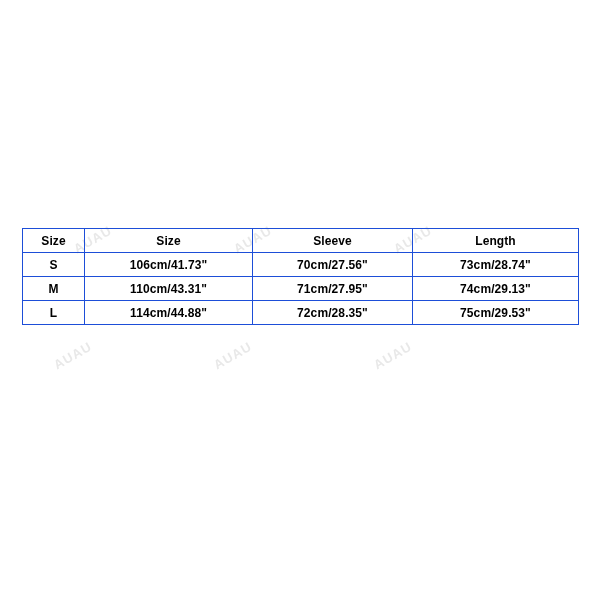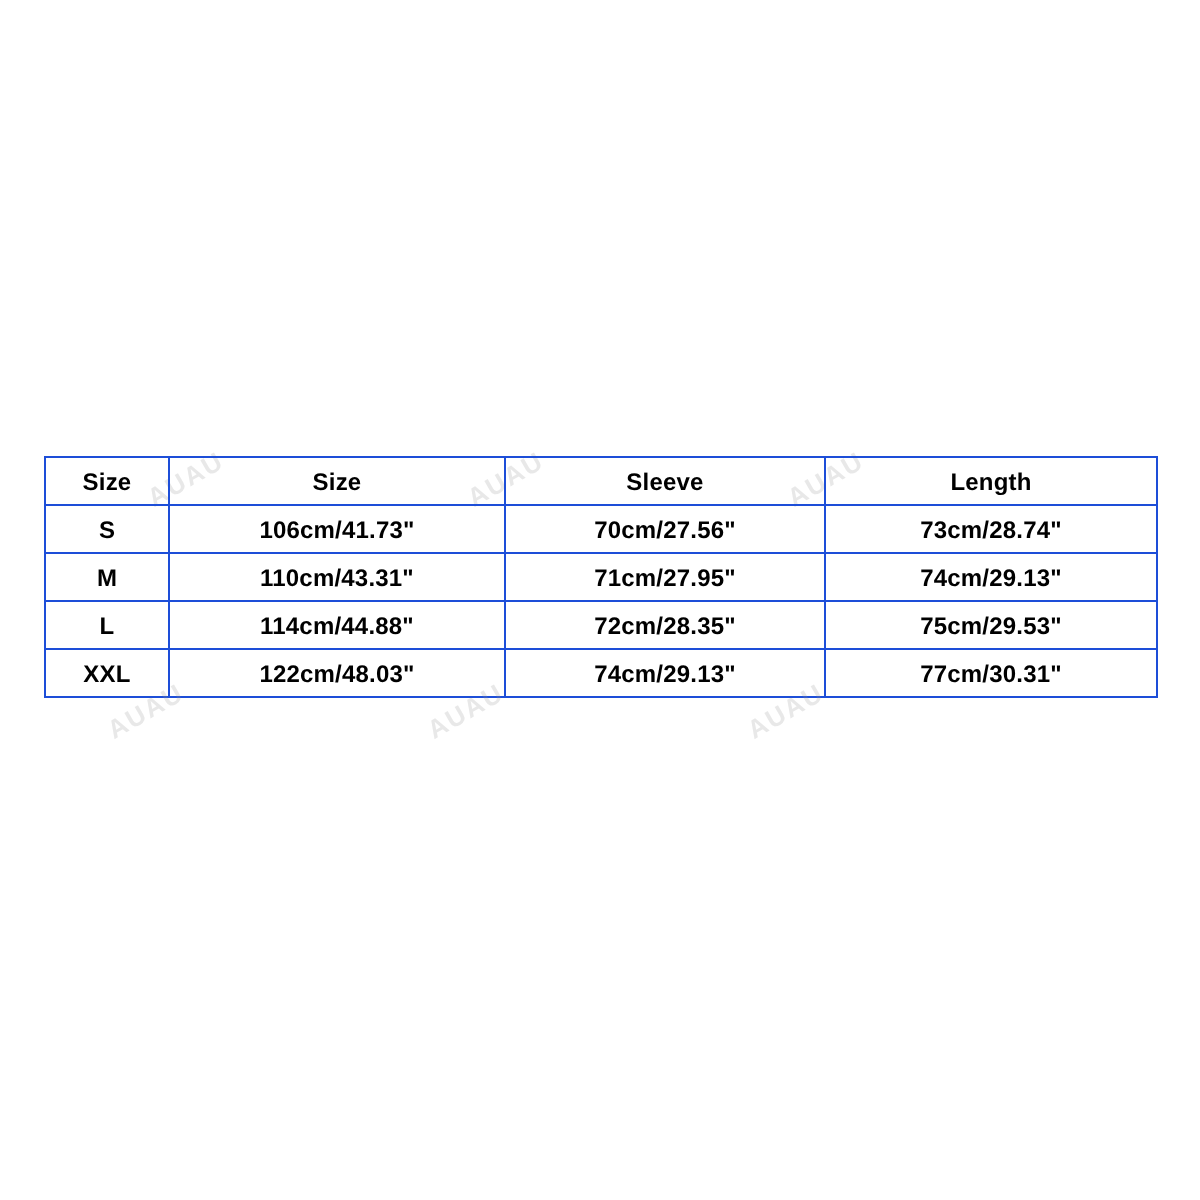--- a/index.html
+++ b/index.html
@@ -110,12 +110,6 @@
           <td>72cm/28.35"</td>
           <td>75cm/29.53"</td>
         </tr>
-        <tr>
-          <td>XXL</td>
-          <td>122cm/48.03"</td>
-          <td>74cm/29.13"</td>
-          <td>77cm/30.31"</td>
-        </tr>
       </tbody>
     </table>
   </div>

